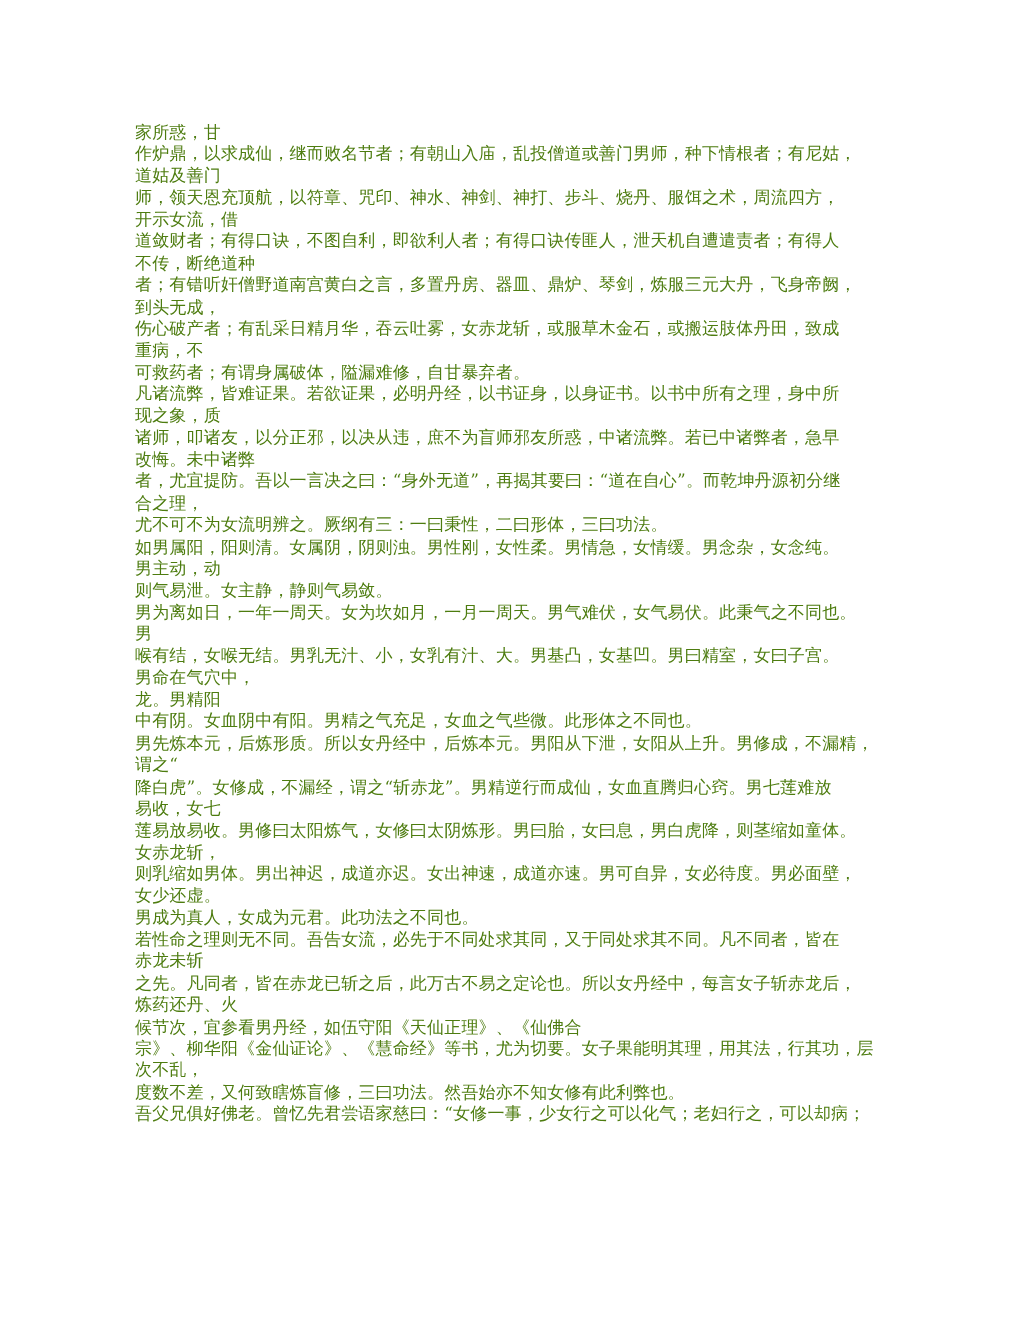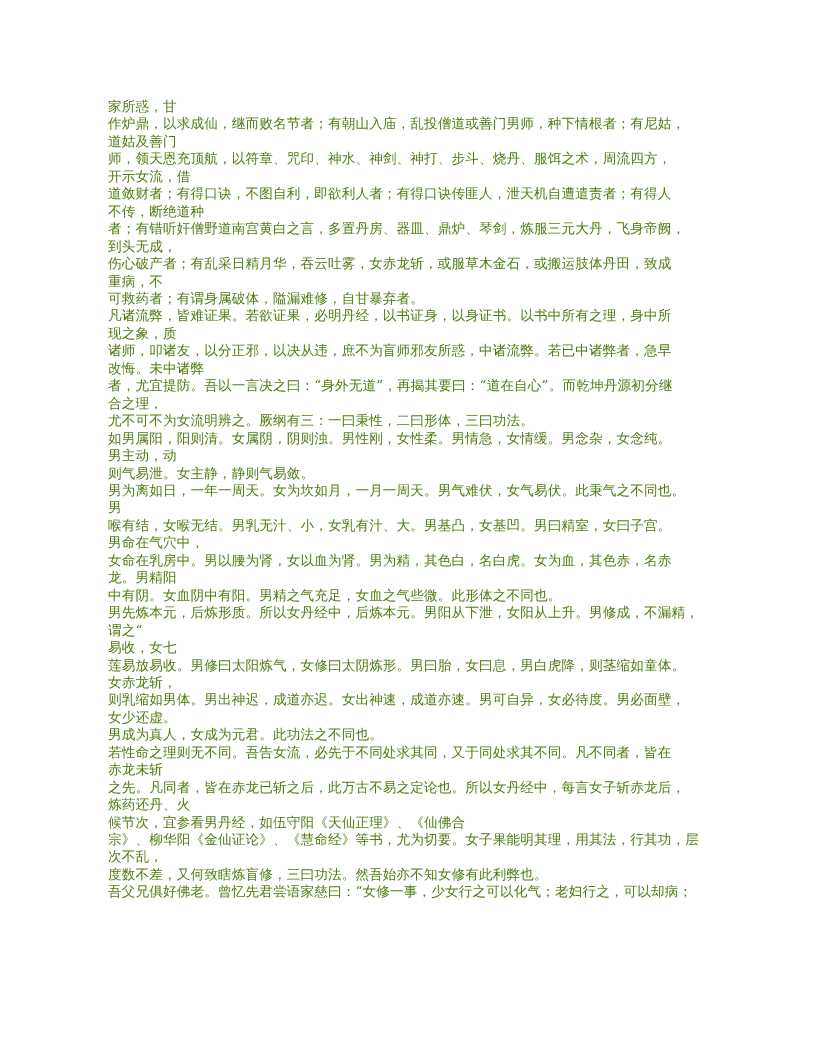--- a/index.html
+++ b/index.html
@@ -59,7 +59,6 @@
   <span class="line">男</span>
   <span class="line">喉有结，女喉无结。男乳无汁、小，女乳有汁、大。男基凸，女基凹。男曰精室，女曰子宫。</span>
   <span class="line">男命在气穴中，</span>
-  <span class="line">女命在乳房中。男以腰为肾，女以血为肾。男为精，其色白，名白虎。女为血，其色赤，名赤</span>
   <span class="line">龙。男精阳</span>
   <span class="line">中有阴。女血阴中有阳。男精之气充足，女血之气些微。此形体之不同也。</span>
   <span class="line">男先炼本元，后炼形质。所以女丹经中，后炼本元。男阳从下泄，女阳从上升。男修成，不漏精，</span>

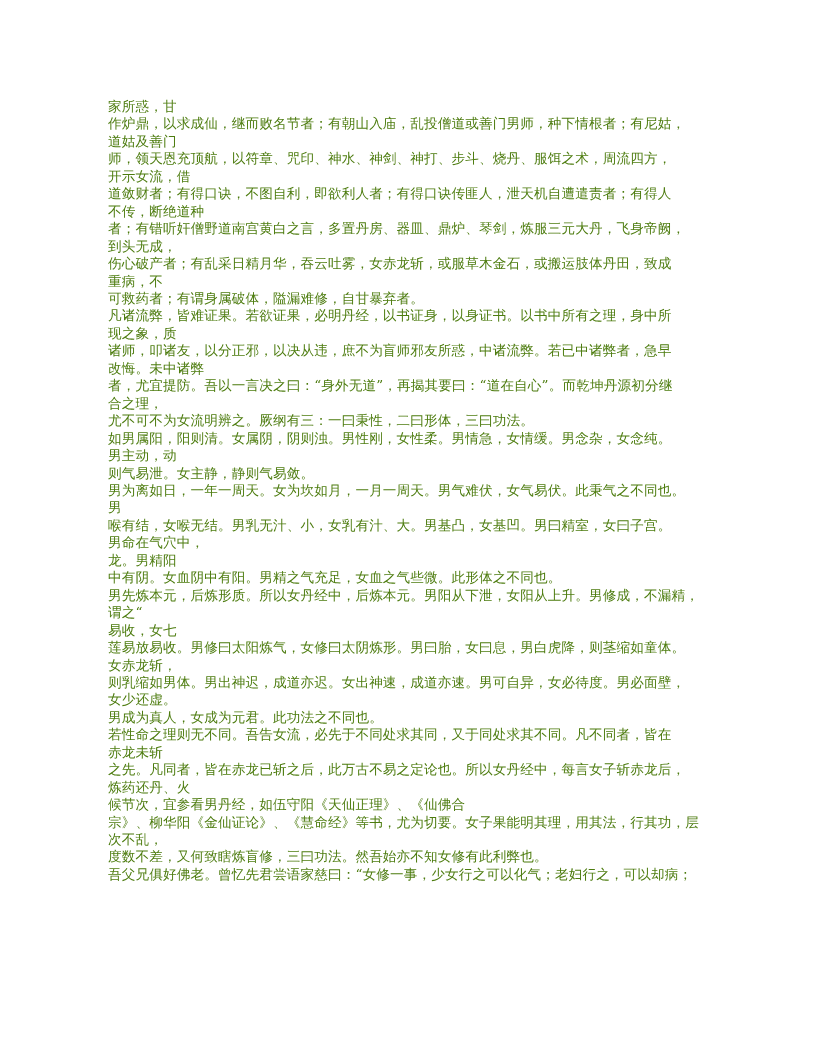--- a/index.html
+++ b/index.html
@@ -63,6 +63,7 @@
   <span class="line">中有阴。女血阴中有阳。男精之气充足，女血之气些微。此形体之不同也。</span>
   <span class="line">男先炼本元，后炼形质。所以女丹经中，后炼本元。男阳从下泄，女阳从上升。男修成，不漏精，</span>
   <span class="line">谓之“</span>
+  <span class="line">降白虎”。女修成，不漏经，谓之“斩赤龙”。男精逆行而成仙，女血直腾归心窍。男七莲难放</span>
   <span class="line">易收，女七</span>
   <span class="line">莲易放易收。男修曰太阳炼气，女修曰太阴炼形。男曰胎，女曰息，男白虎降，则茎缩如童体。</span>
   <span class="line">女赤龙斩，</span>

